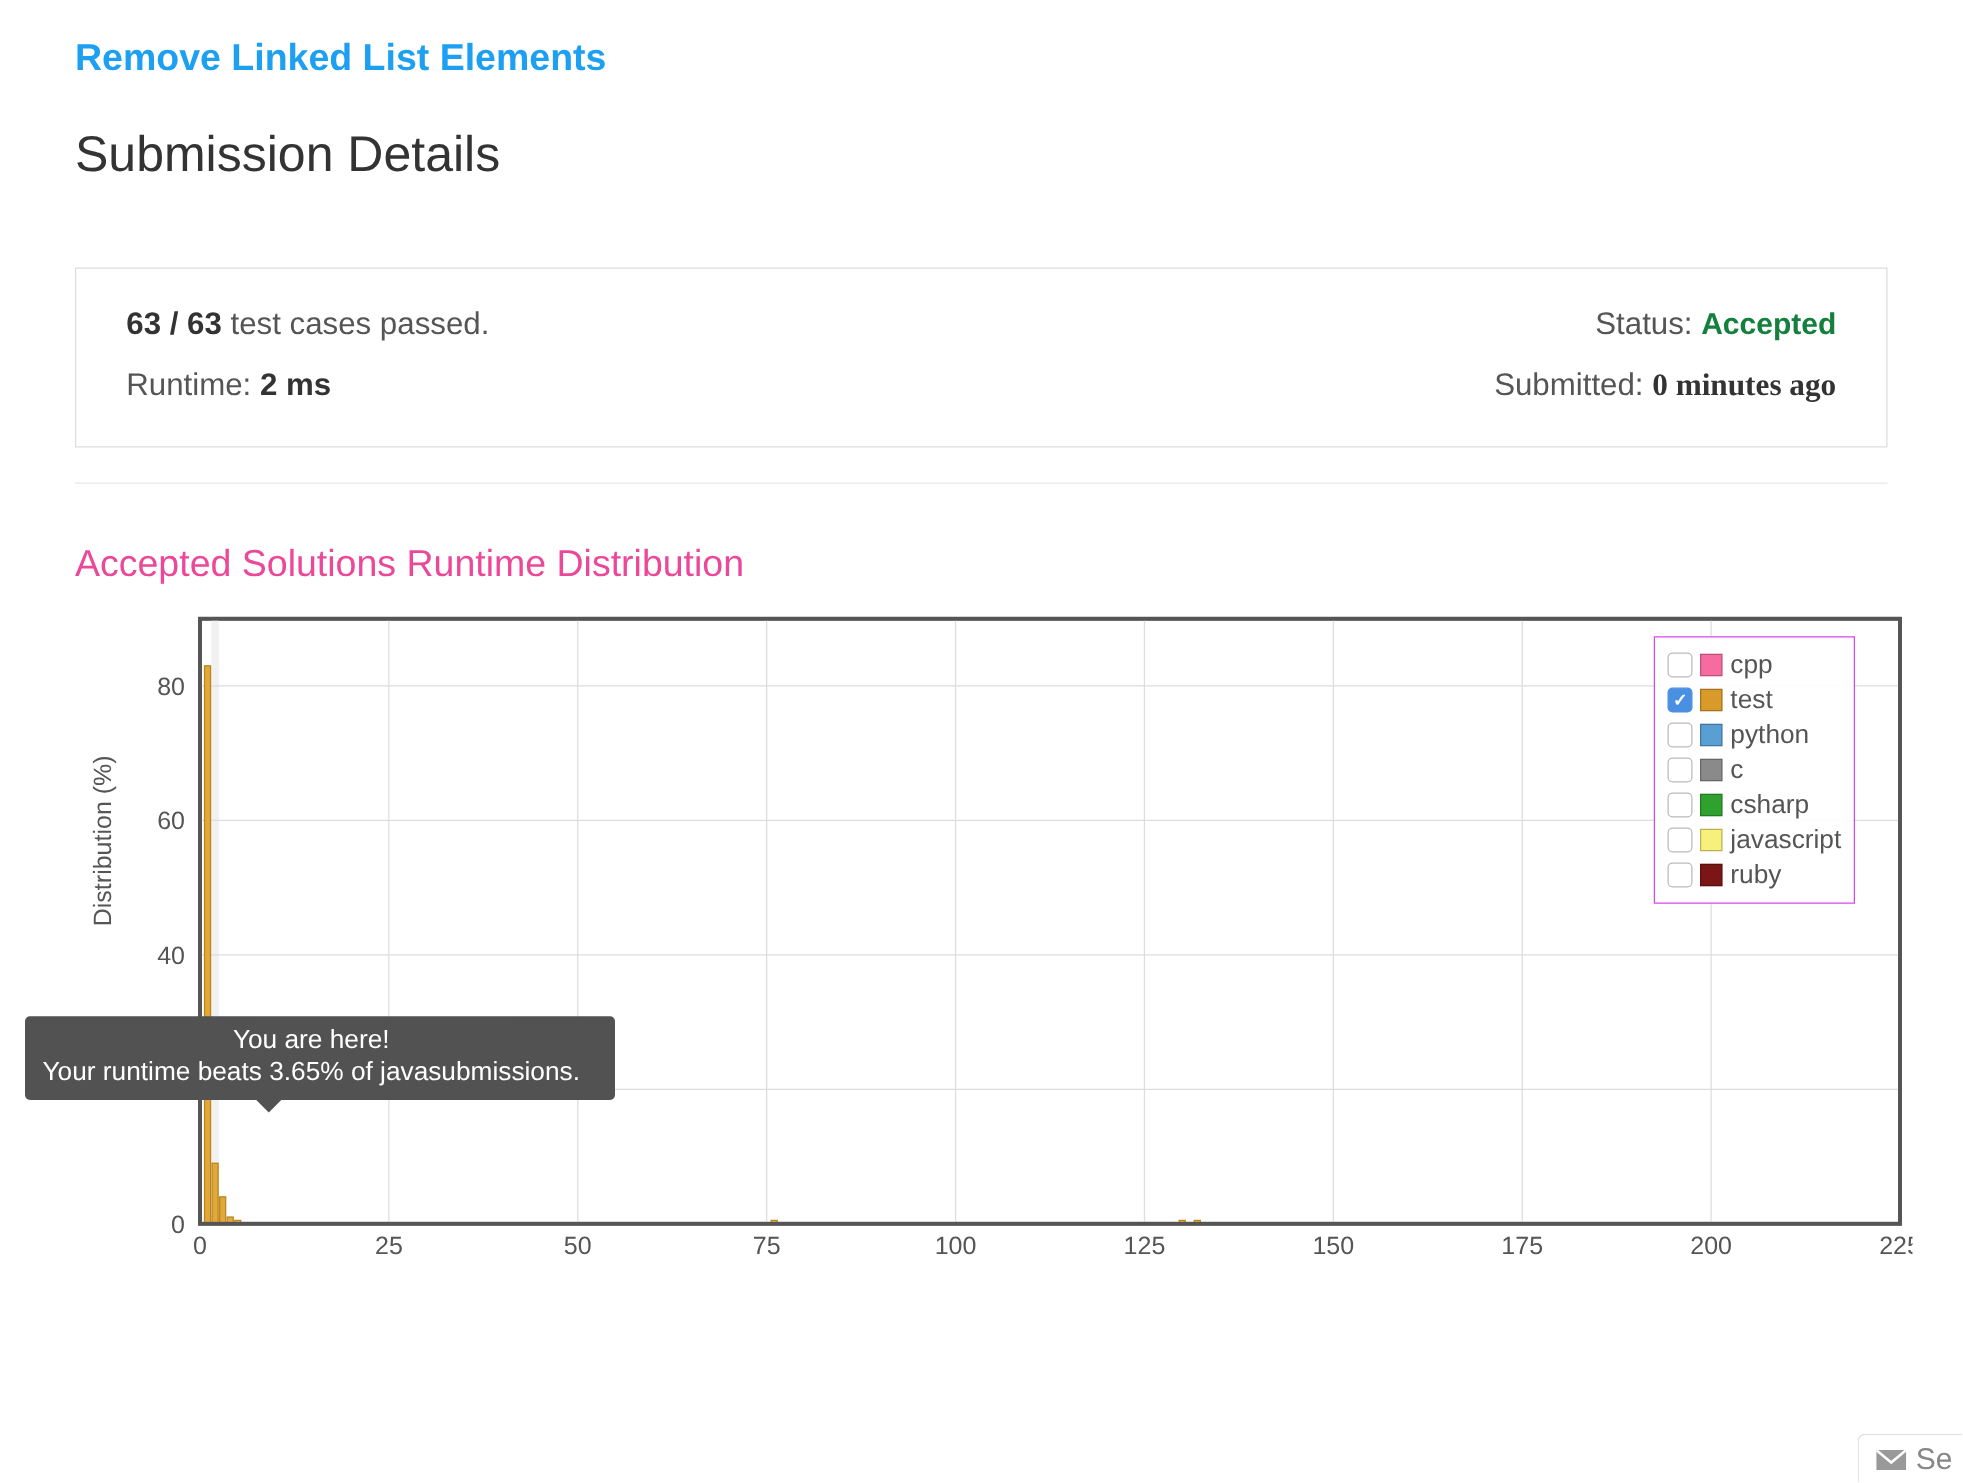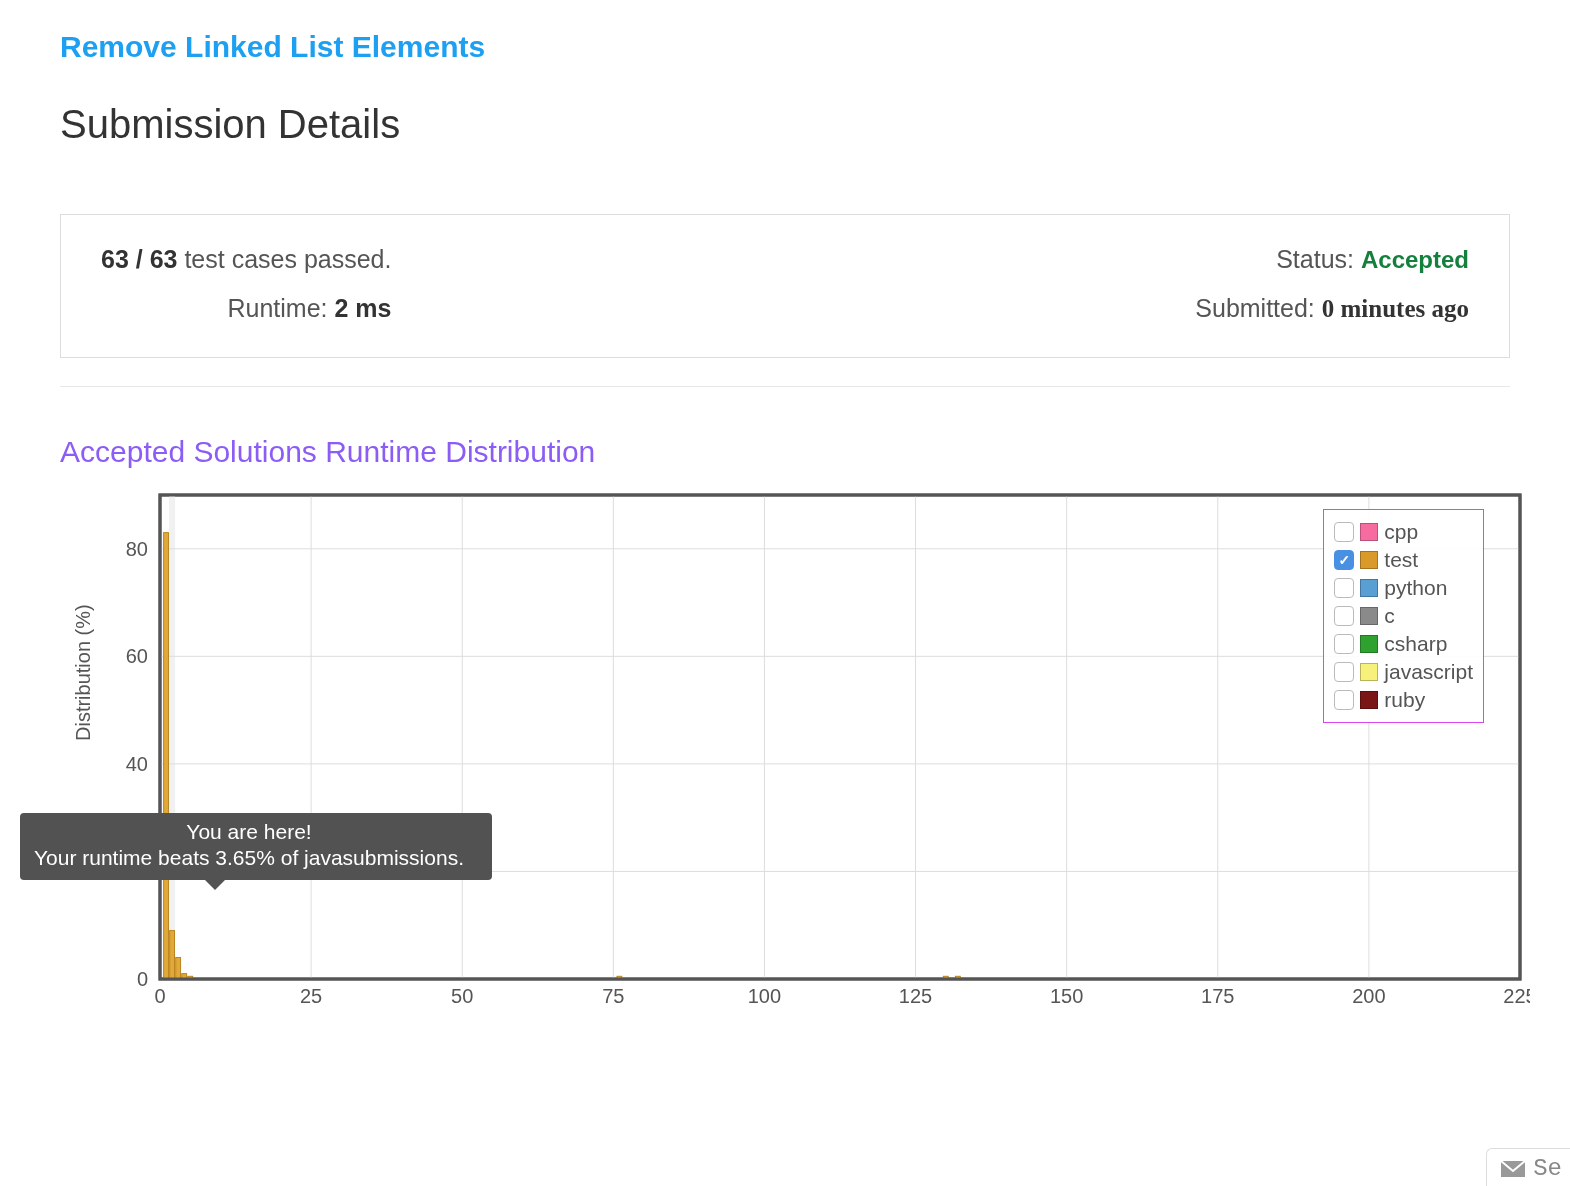--- a/index.html
+++ b/index.html
@@ -35,7 +35,7 @@
     display: flex;
     justify-content: space-between;
   }
-  .status-left { text-align: right; }
+  .status-left { text-align: left; }
   .status-right { text-align: right; }
   .test-cases {
     font-size: 25px;

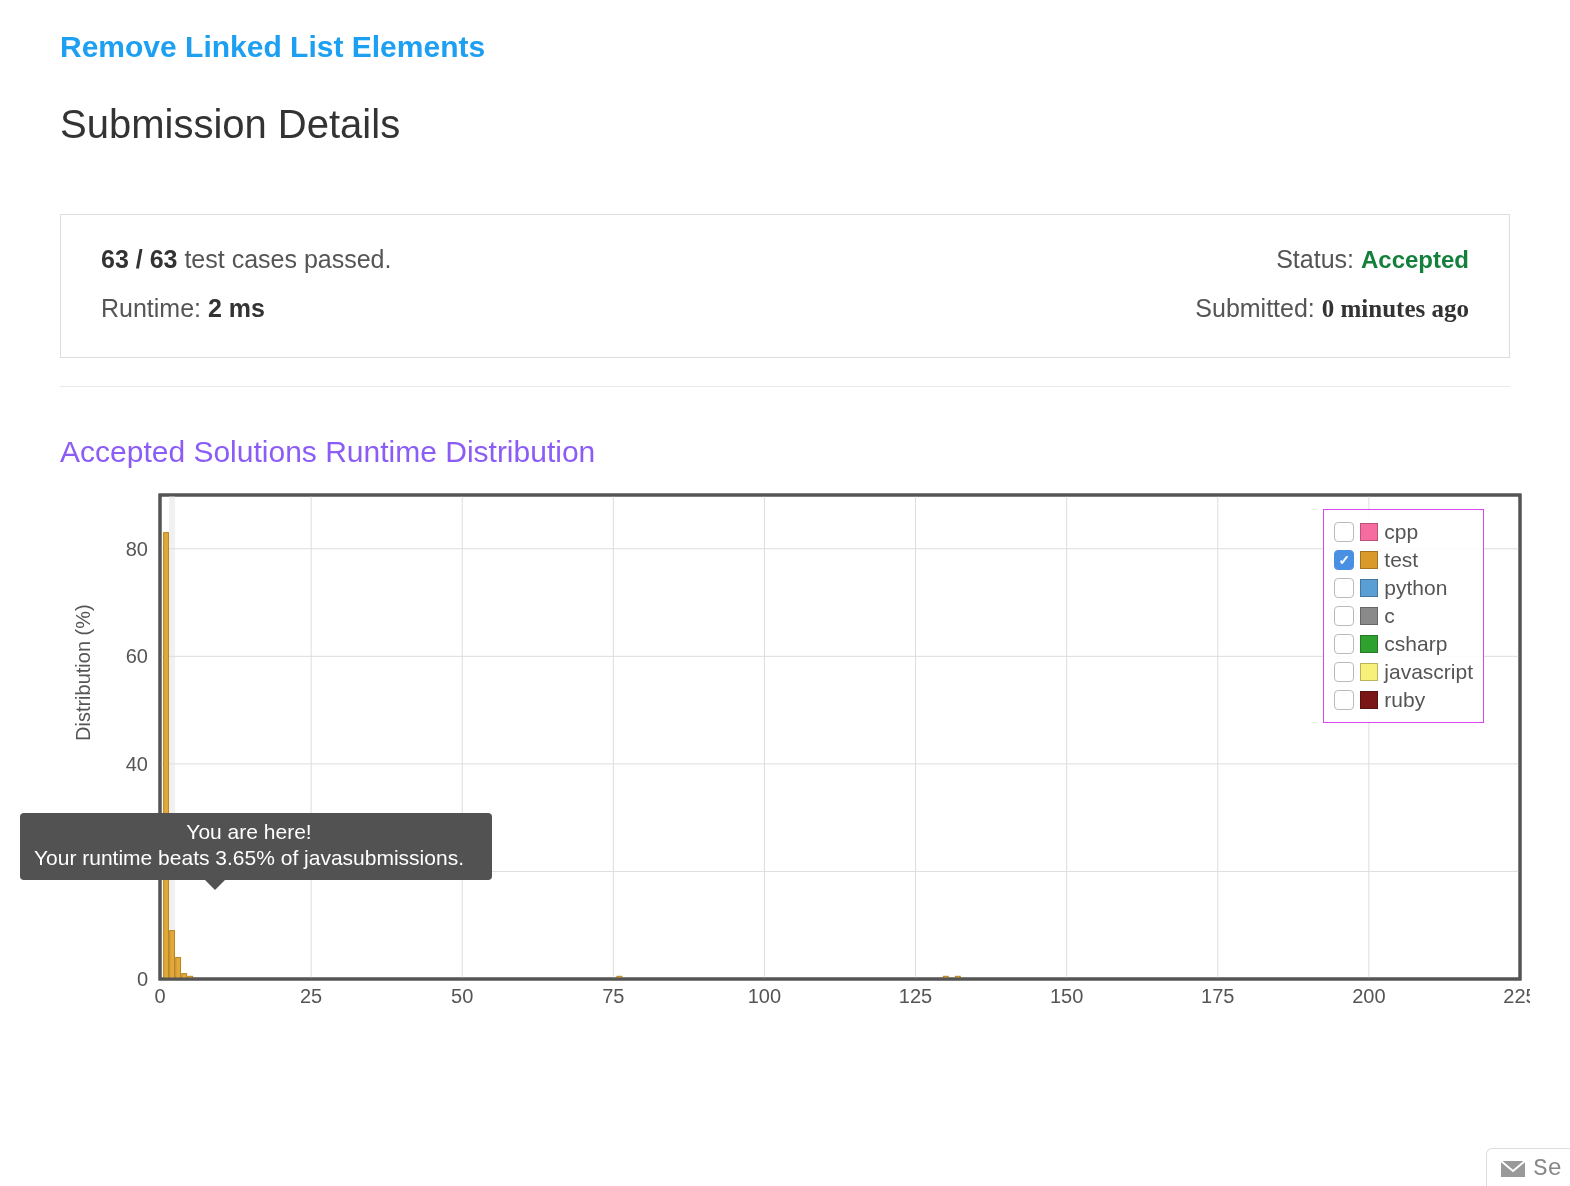--- a/index.html
+++ b/index.html
@@ -71,7 +71,7 @@
   .chart-title {
     font-size: 30px;
     font-weight: 400;
-    color: #8b5cf6;
+    color: #ec4899;
     margin-bottom: 22px;
   }
   .chart-wrap {

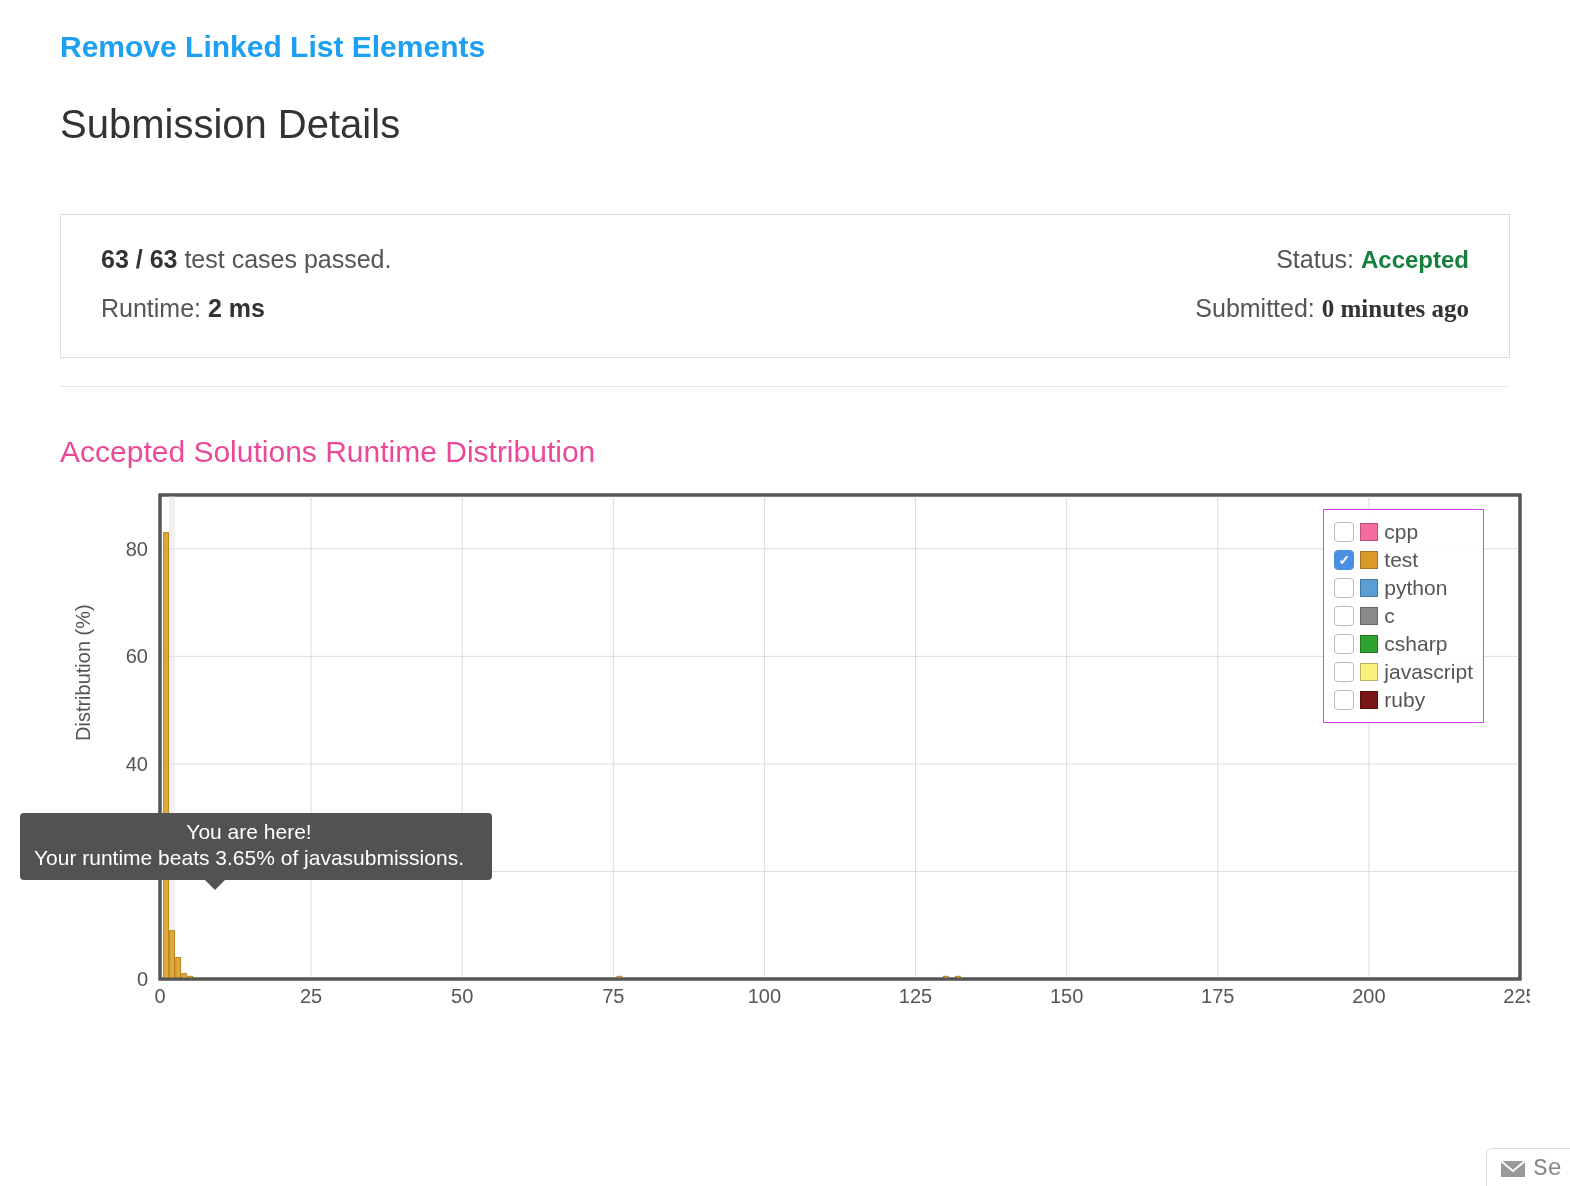--- a/index.html
+++ b/index.html
@@ -170,7 +170,6 @@
     color: #888;
     font-size: 24px;
     background: #fff;
-    font-family: Liberation Mono, monospace;
   }
   .mail-icon svg { display: block; }
 </style>

